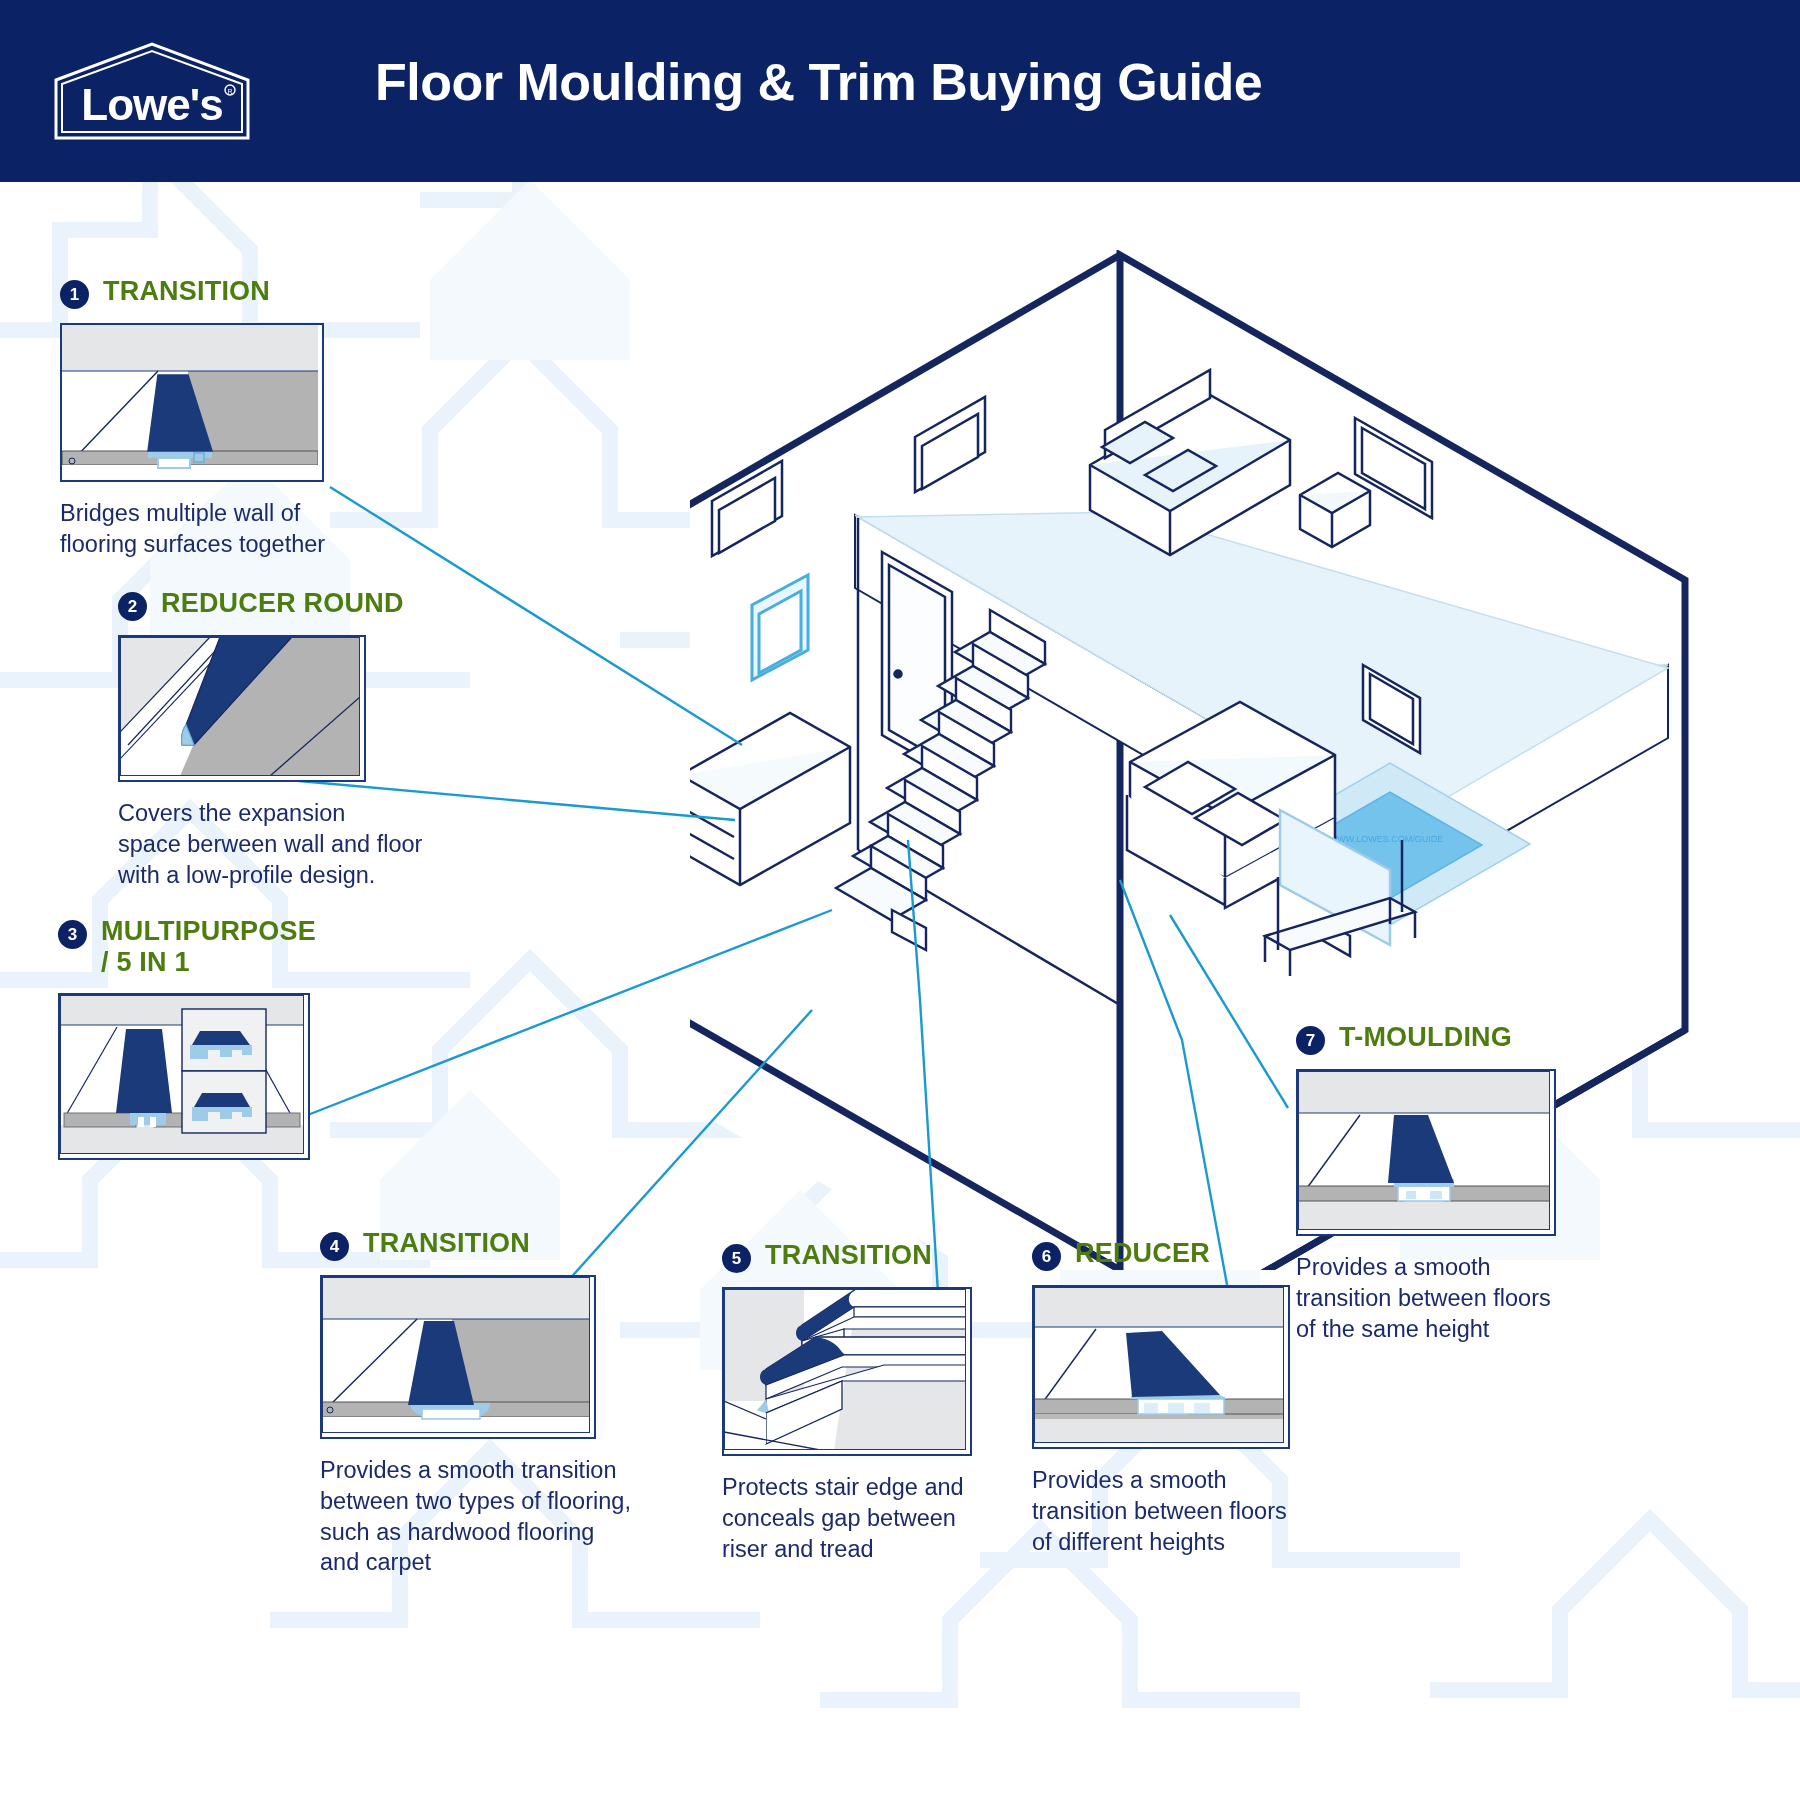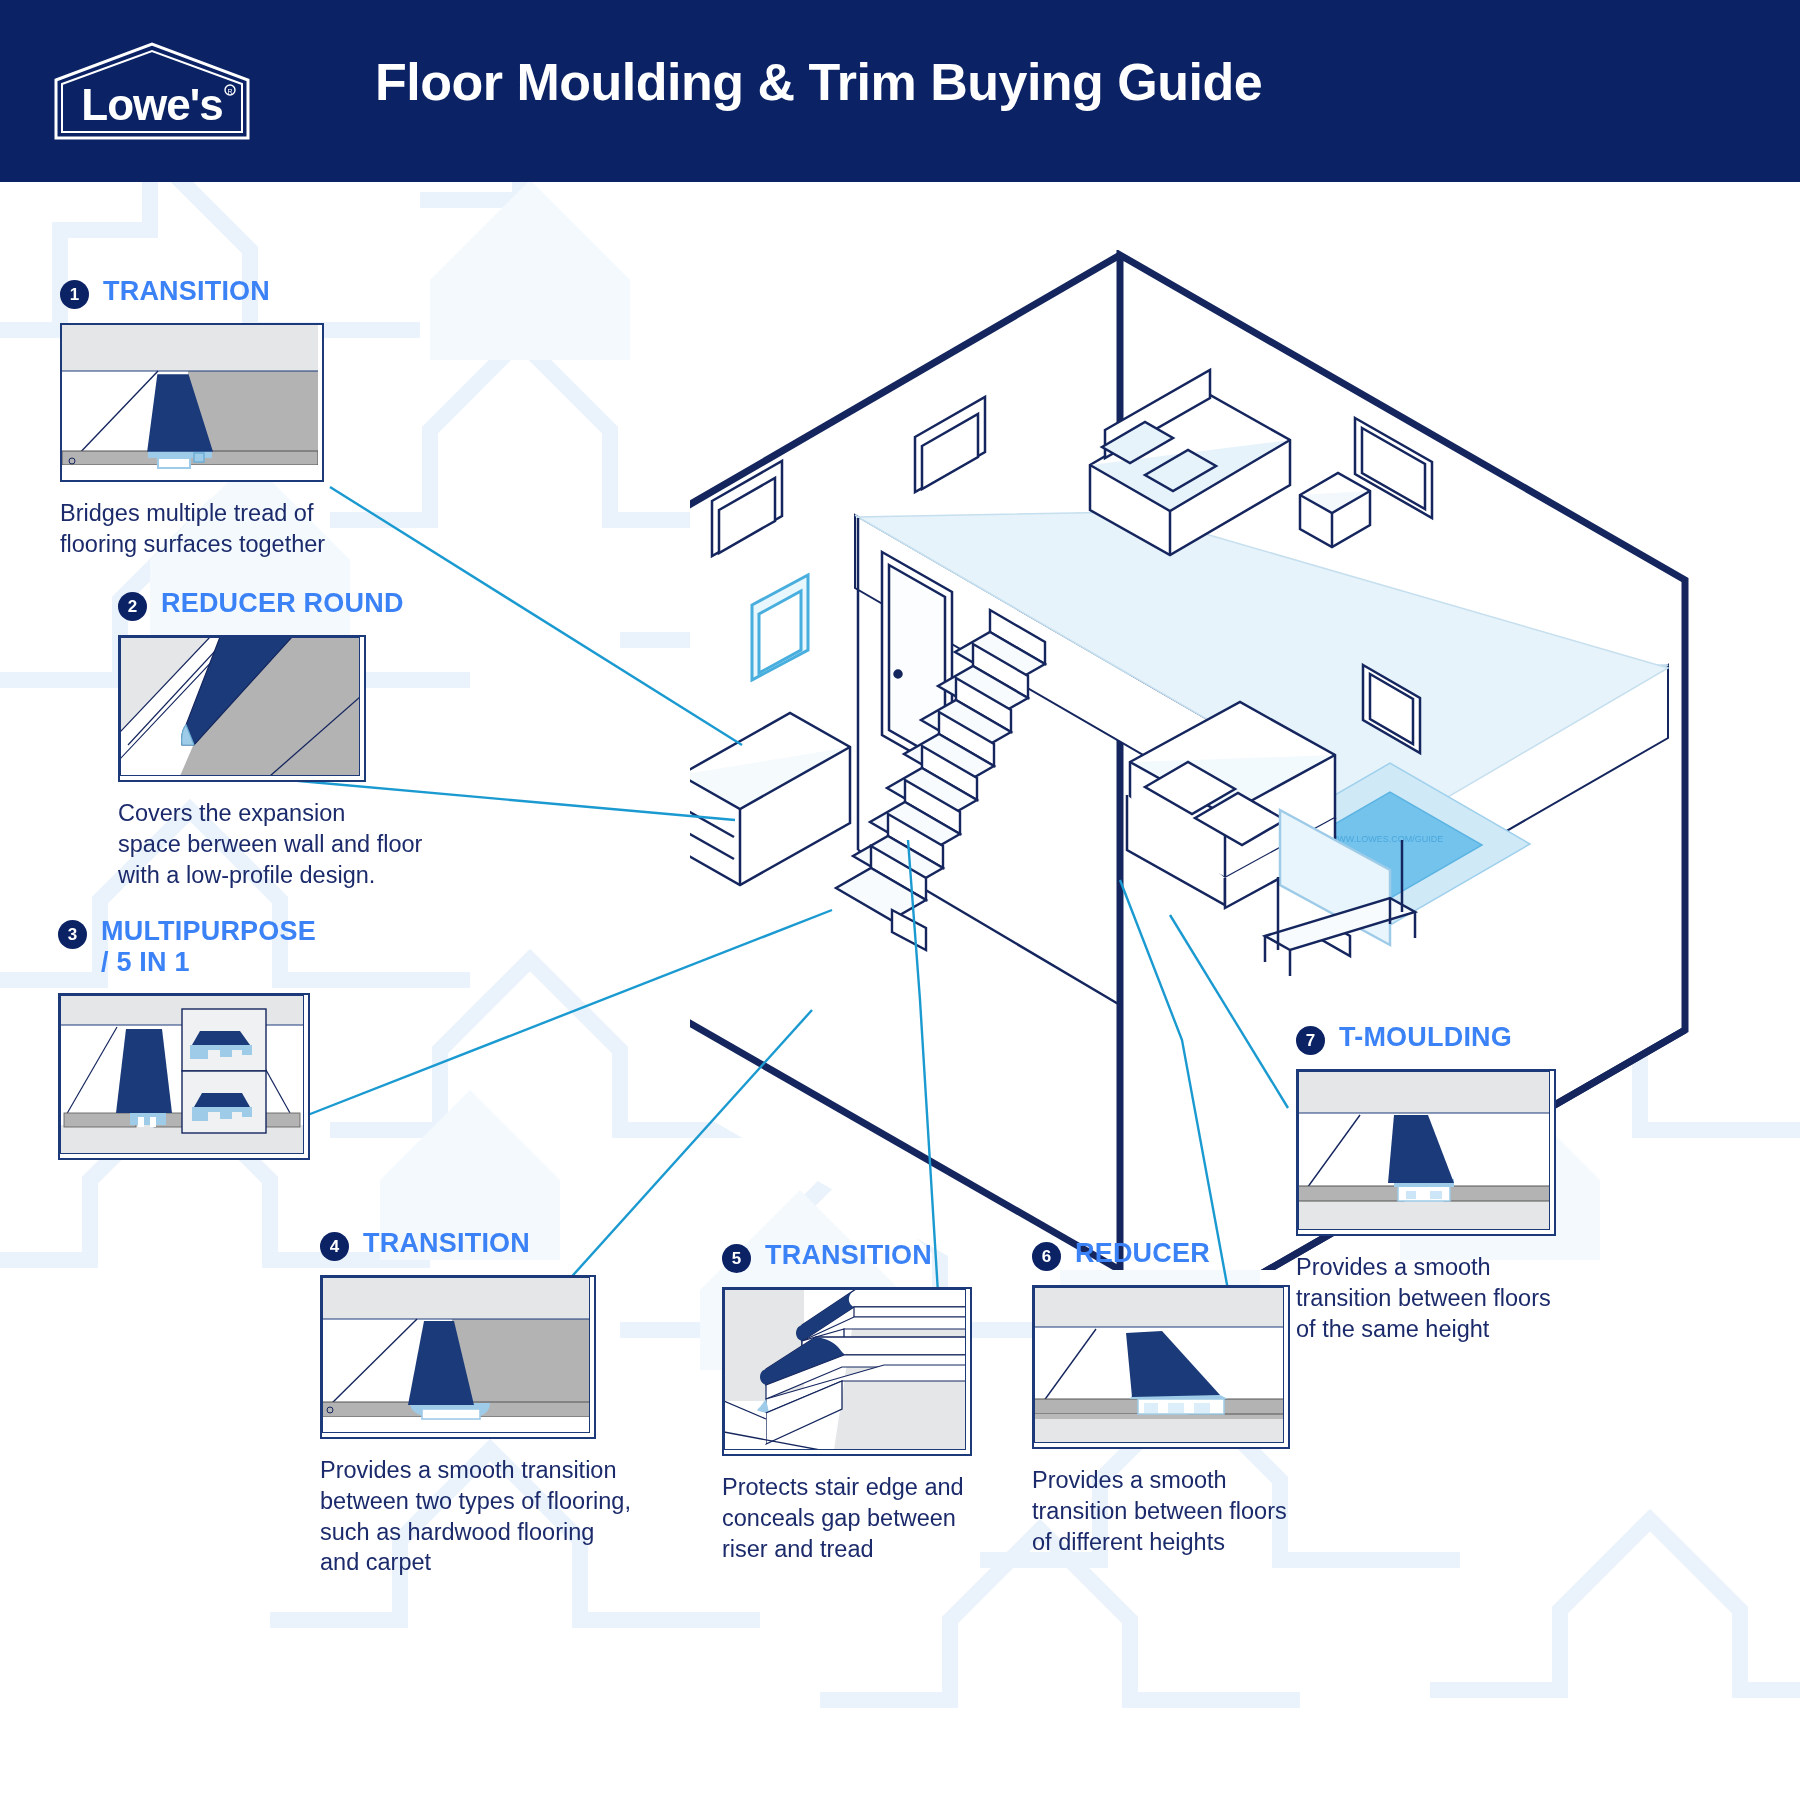--- a/index.html
+++ b/index.html
@@ -53,7 +53,7 @@
     margin-top:4px;
   }
   .ctitle{
-    color:#3b82f6;font-size:27px;font-weight:bold;
+    color:#4d7c0f;font-size:27px;font-weight:bold;
     letter-spacing:0.2px;line-height:1.16;
     font-family:"Liberation Sans", sans-serif;
   }

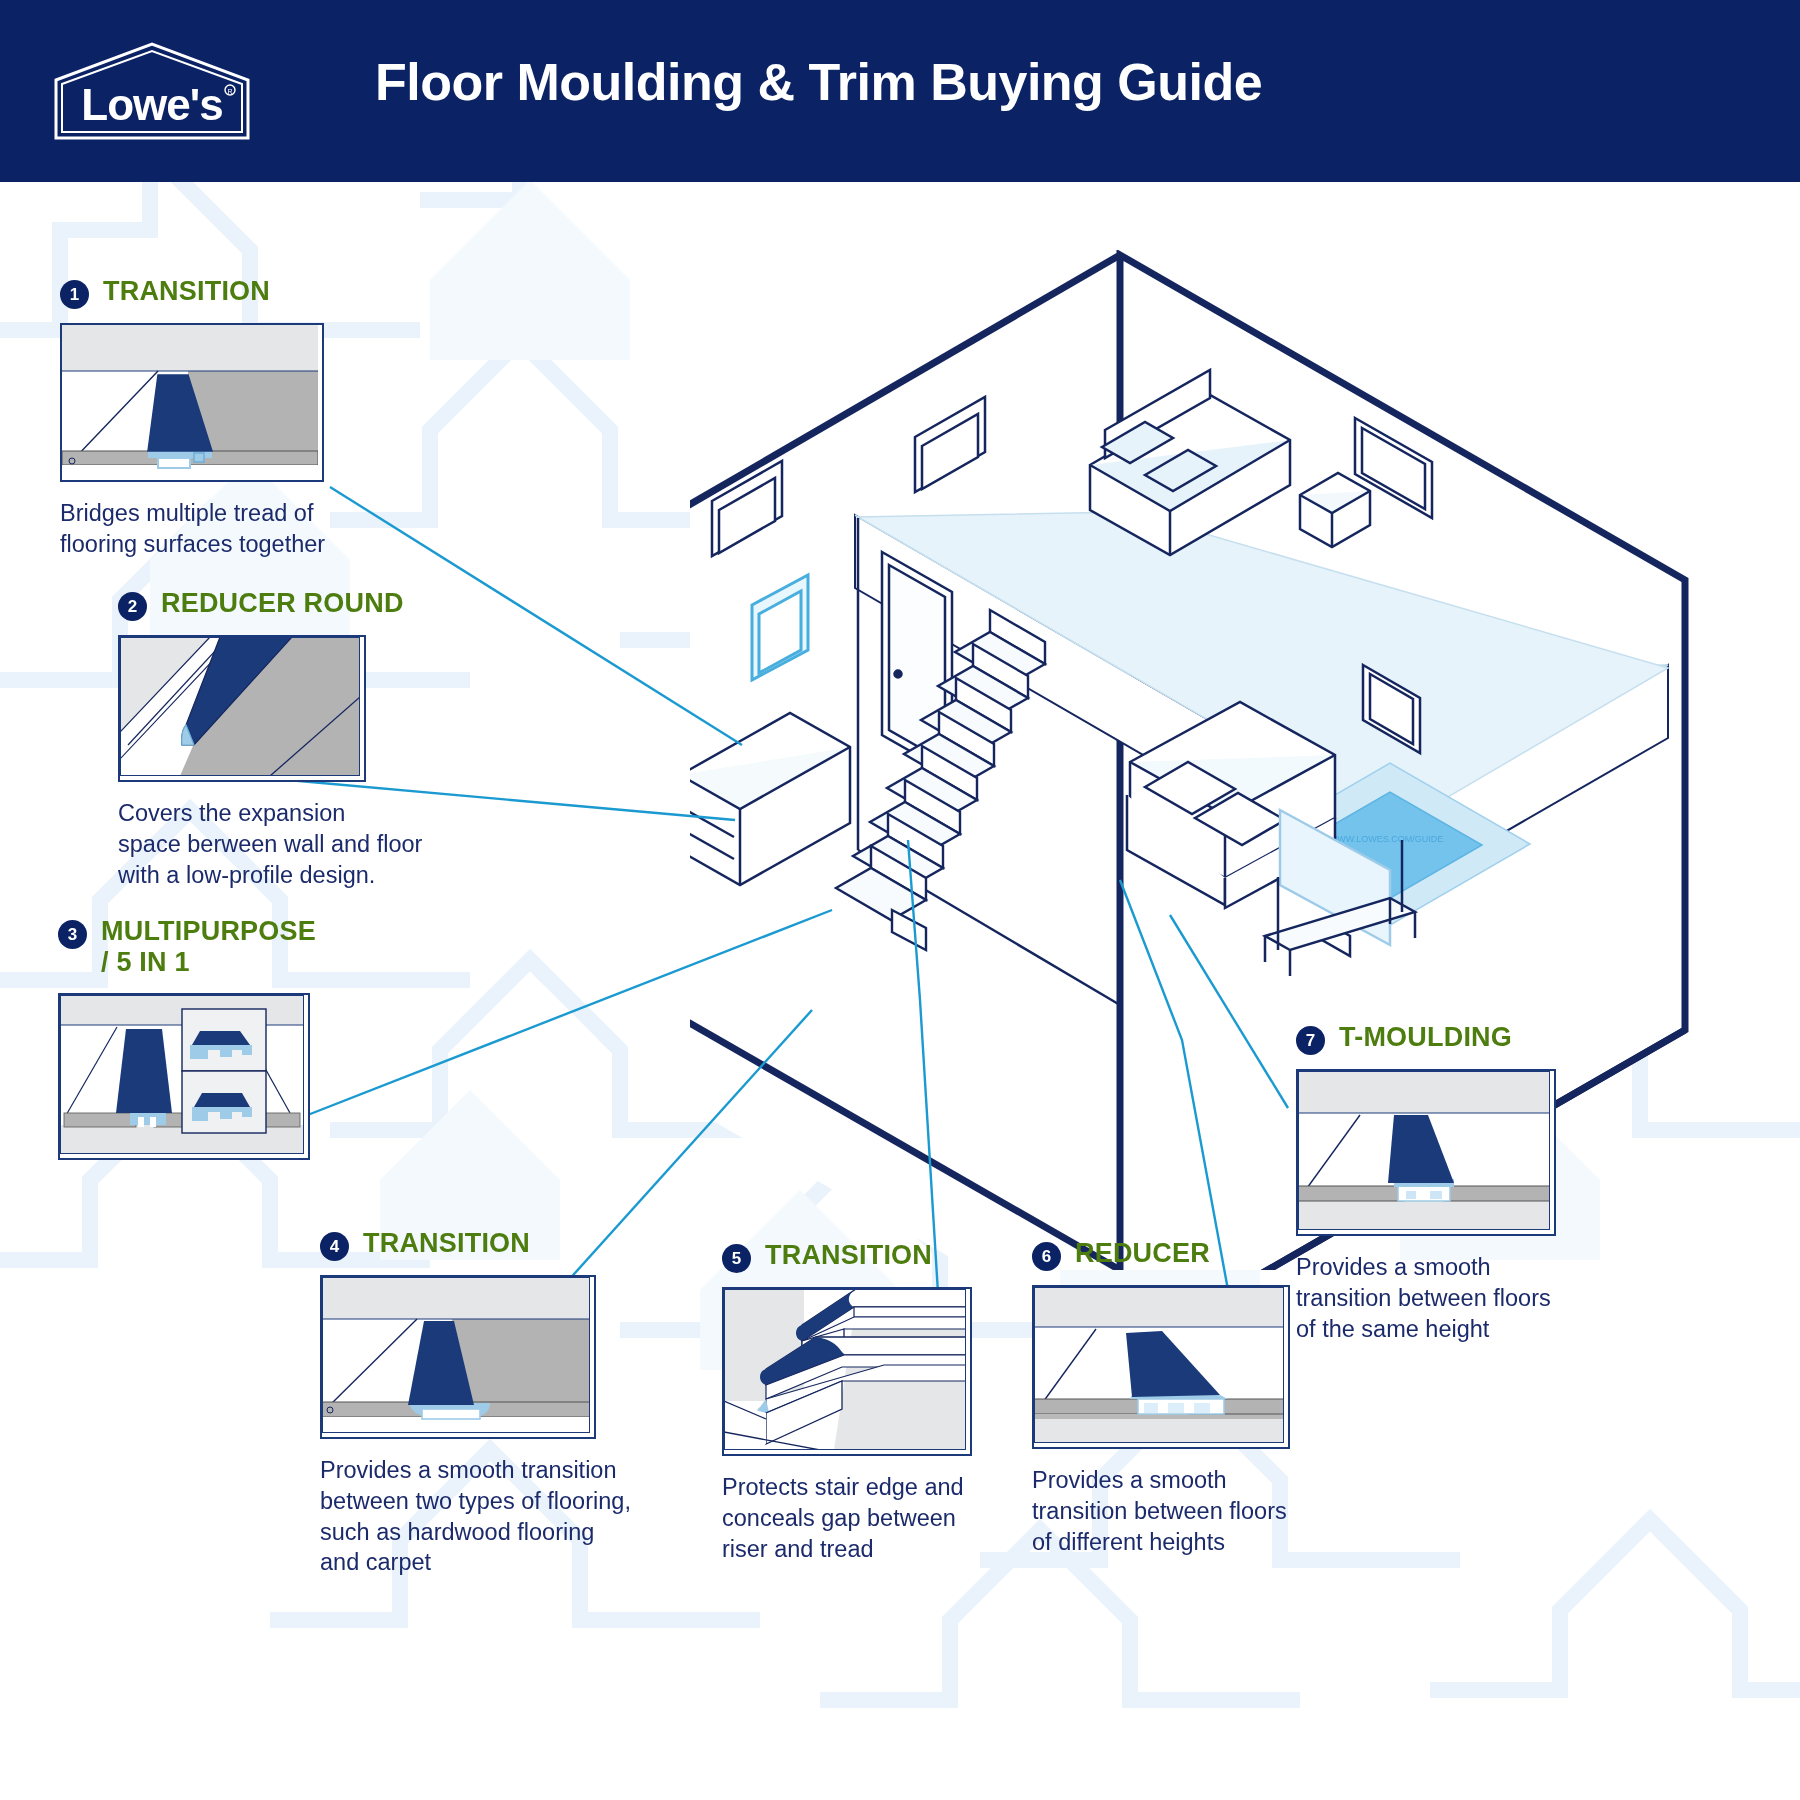--- a/index.html
+++ b/index.html
@@ -277,7 +277,7 @@
         <circle cx="10" cy="136" r="3" fill="none" stroke="#15265e" stroke-width="1"></circle>
       </svg>
     </div>
-    <div class="cdesc">Bridges multiple tread of
+    <div class="cdesc">Bridges multiple wall of
 flooring surfaces together</div>
   </div>
 

